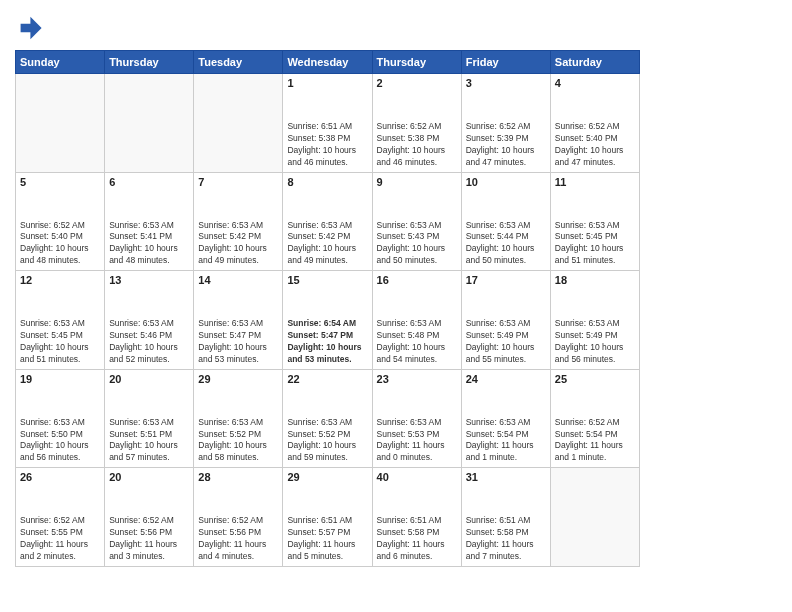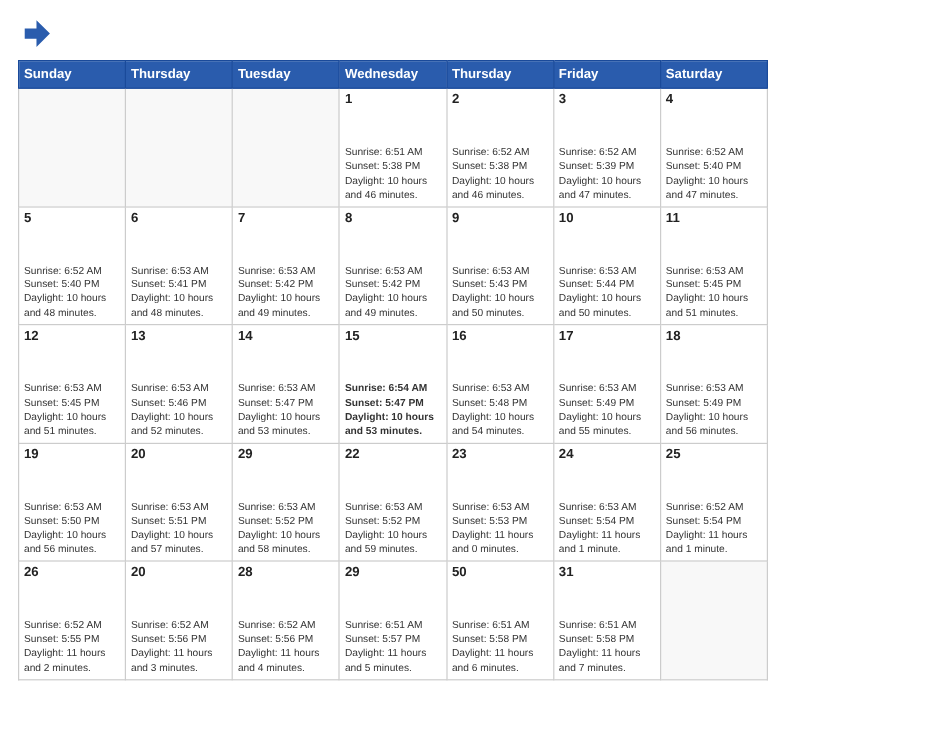--- a/index.html
+++ b/index.html
@@ -343,7 +343,7 @@
 and 5 minutes.</div>
           </td>
           <td>
-            <span class="day-num">50</span>
+            <span class="day-num">40</span>
             <div class="day-info" style="white-space: pre-line;">Sunrise: 6:51 AM
 Sunset: 5:58 PM
 Daylight: 11 hours

